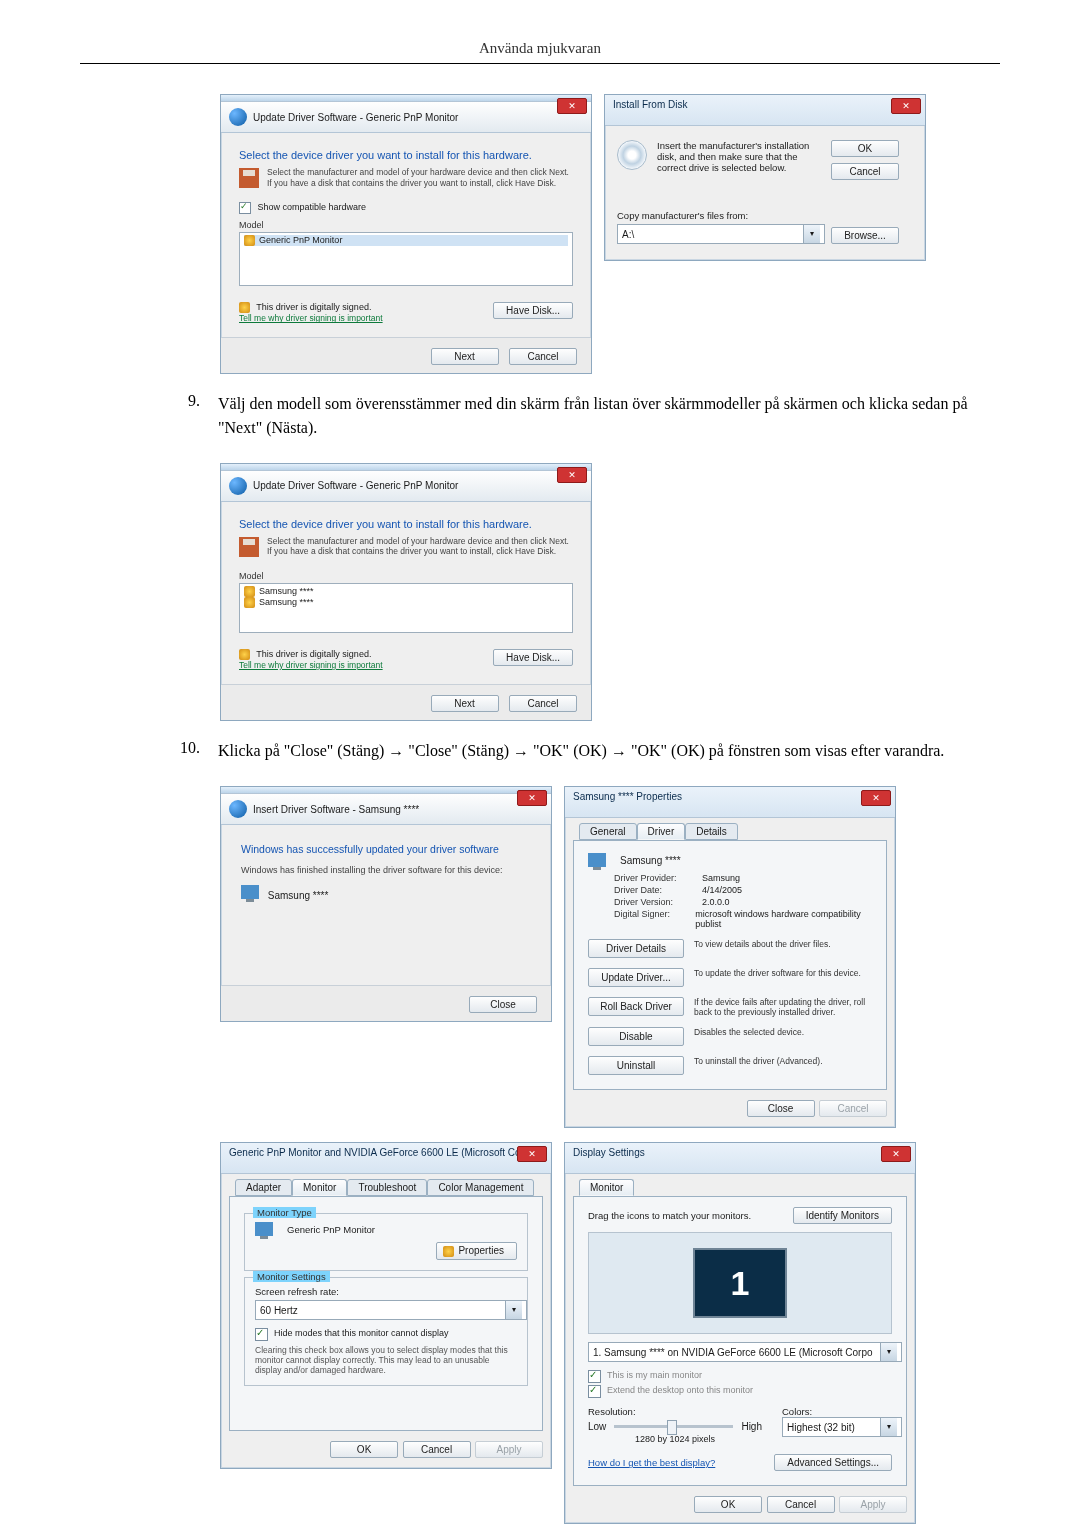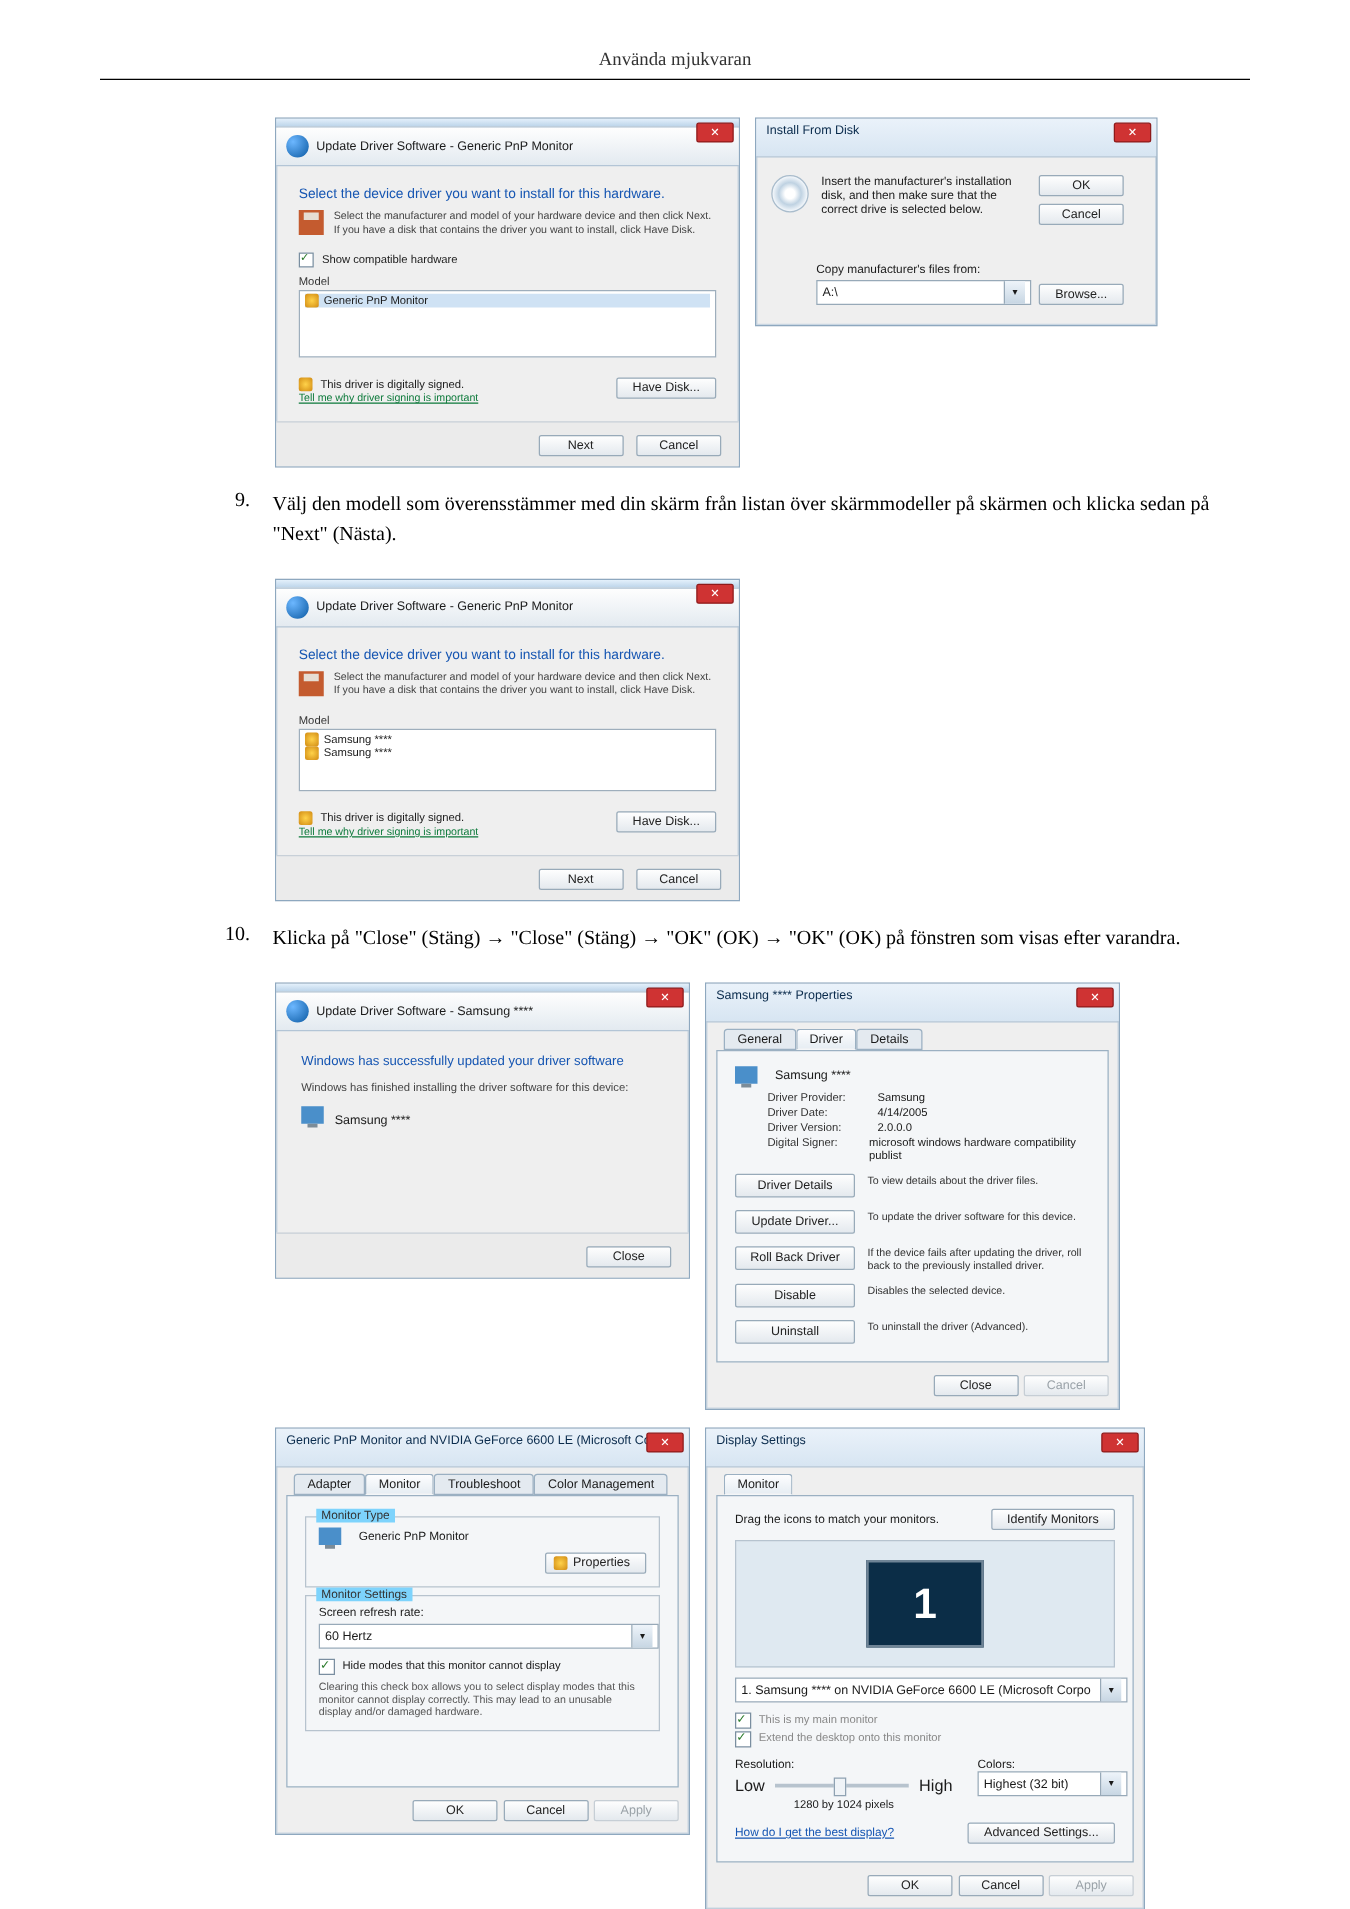--- a/index.html
+++ b/index.html
@@ -217,7 +217,7 @@
       display: flex; flex-direction: column; gap: 6px; margin-left: auto;
     }
     .copy-row {
-      margin-top: 30px; display: flex; align-items: flex-end; gap: 6px; margin-left: 36px;
+      margin-top: 30px; display: flex; align-items: flex-end; gap: 6px;
     }
     .copy-row .col { flex: 1; }
     .textfield {

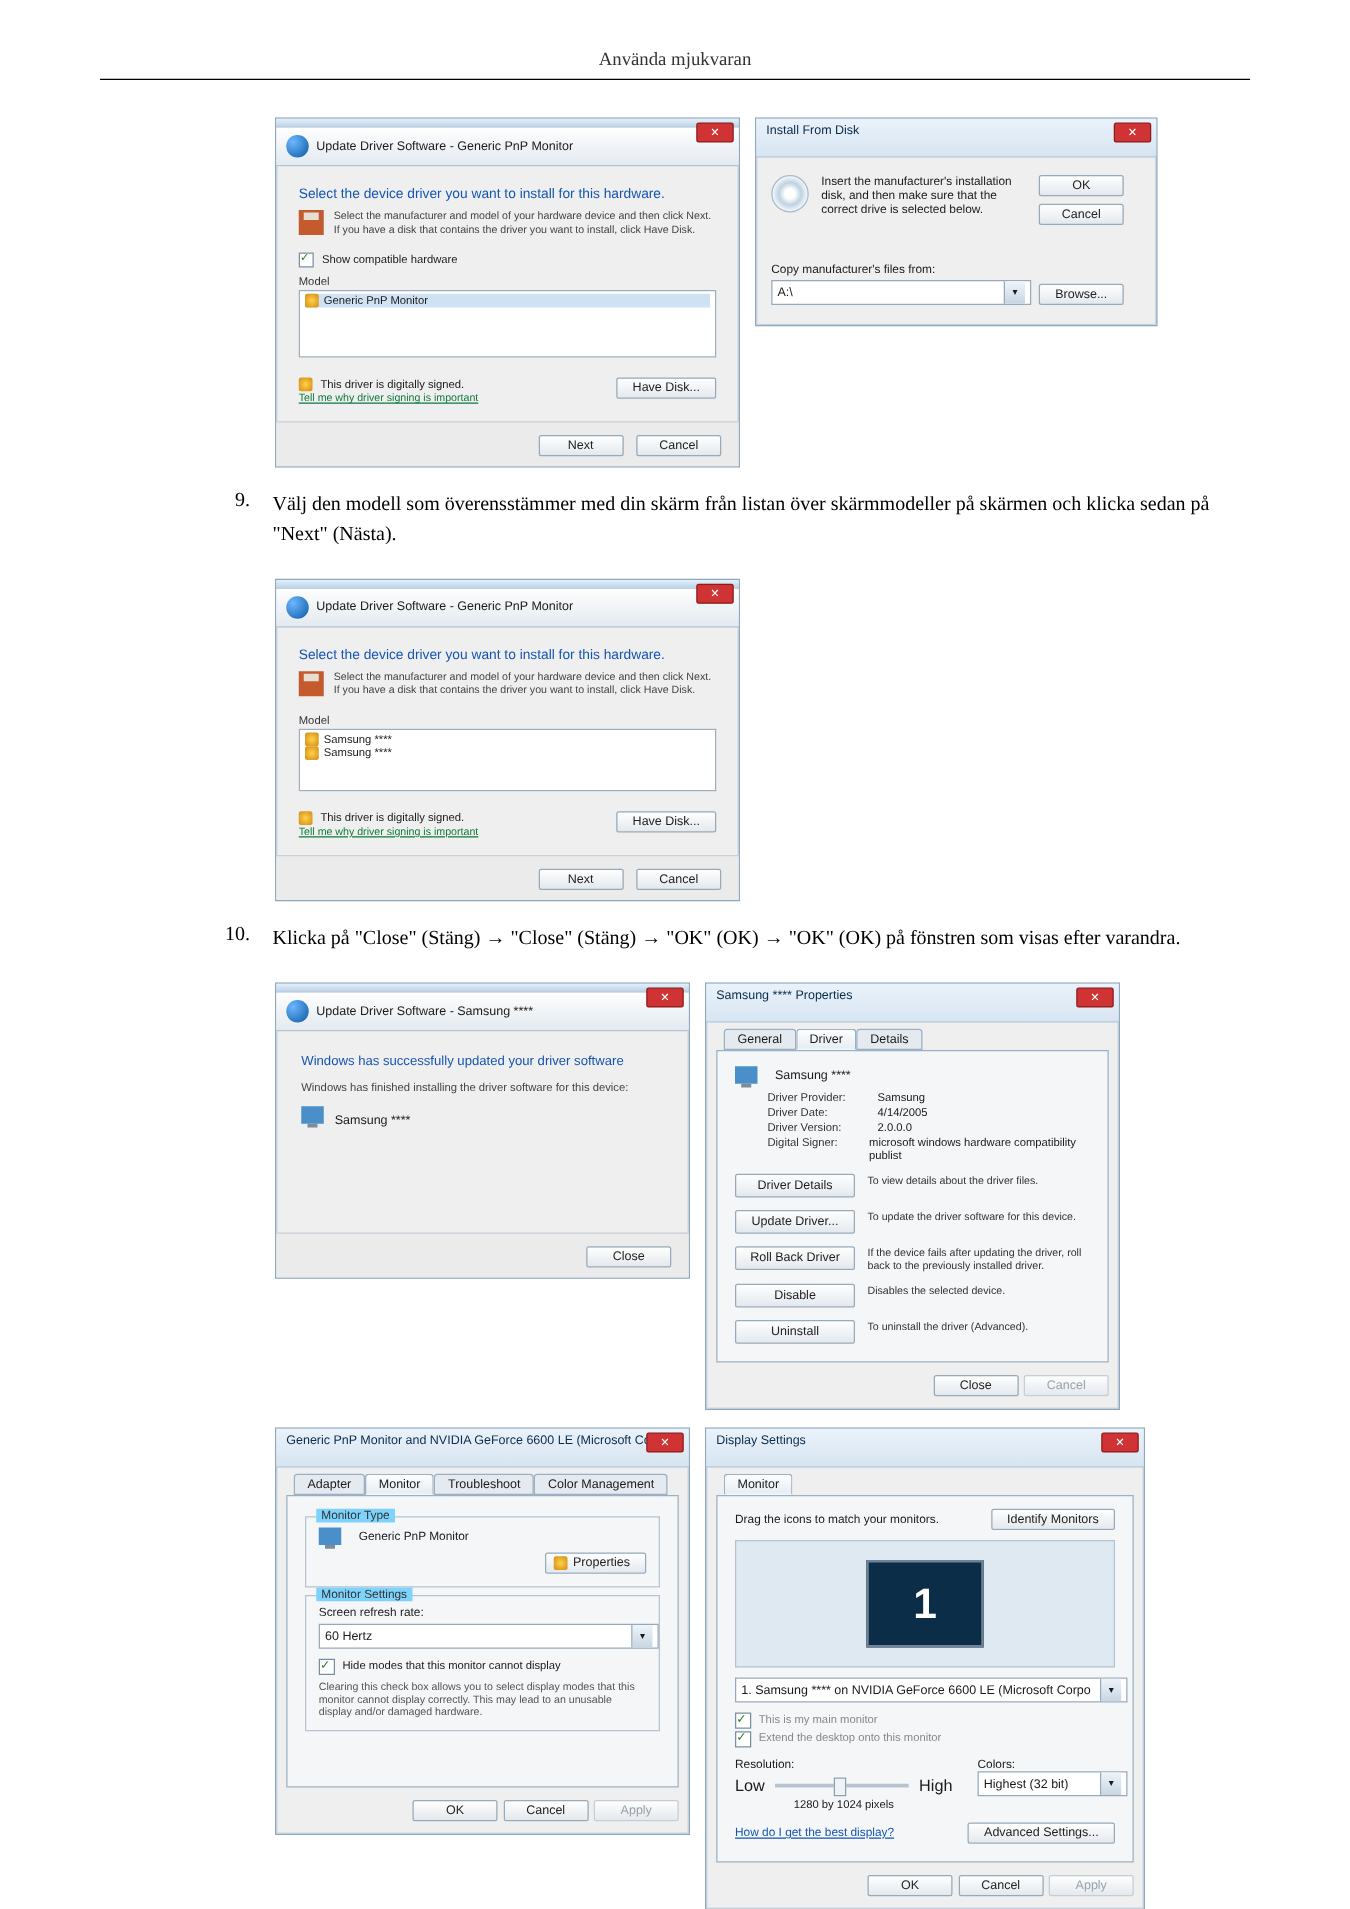--- a/index.html
+++ b/index.html
@@ -451,7 +451,7 @@
         </div>
       <div class="nav-strip">
         <span class="back-orb"></span>
-        <span>Update Driver Software - Samsung ****</span>
+        <span>Insert Driver Software - Samsung ****</span>
       </div>
       <div class="success-body">
         <div class="instr-link" style="font-size:10.5px;">Windows has successfully updated your driver software</div>

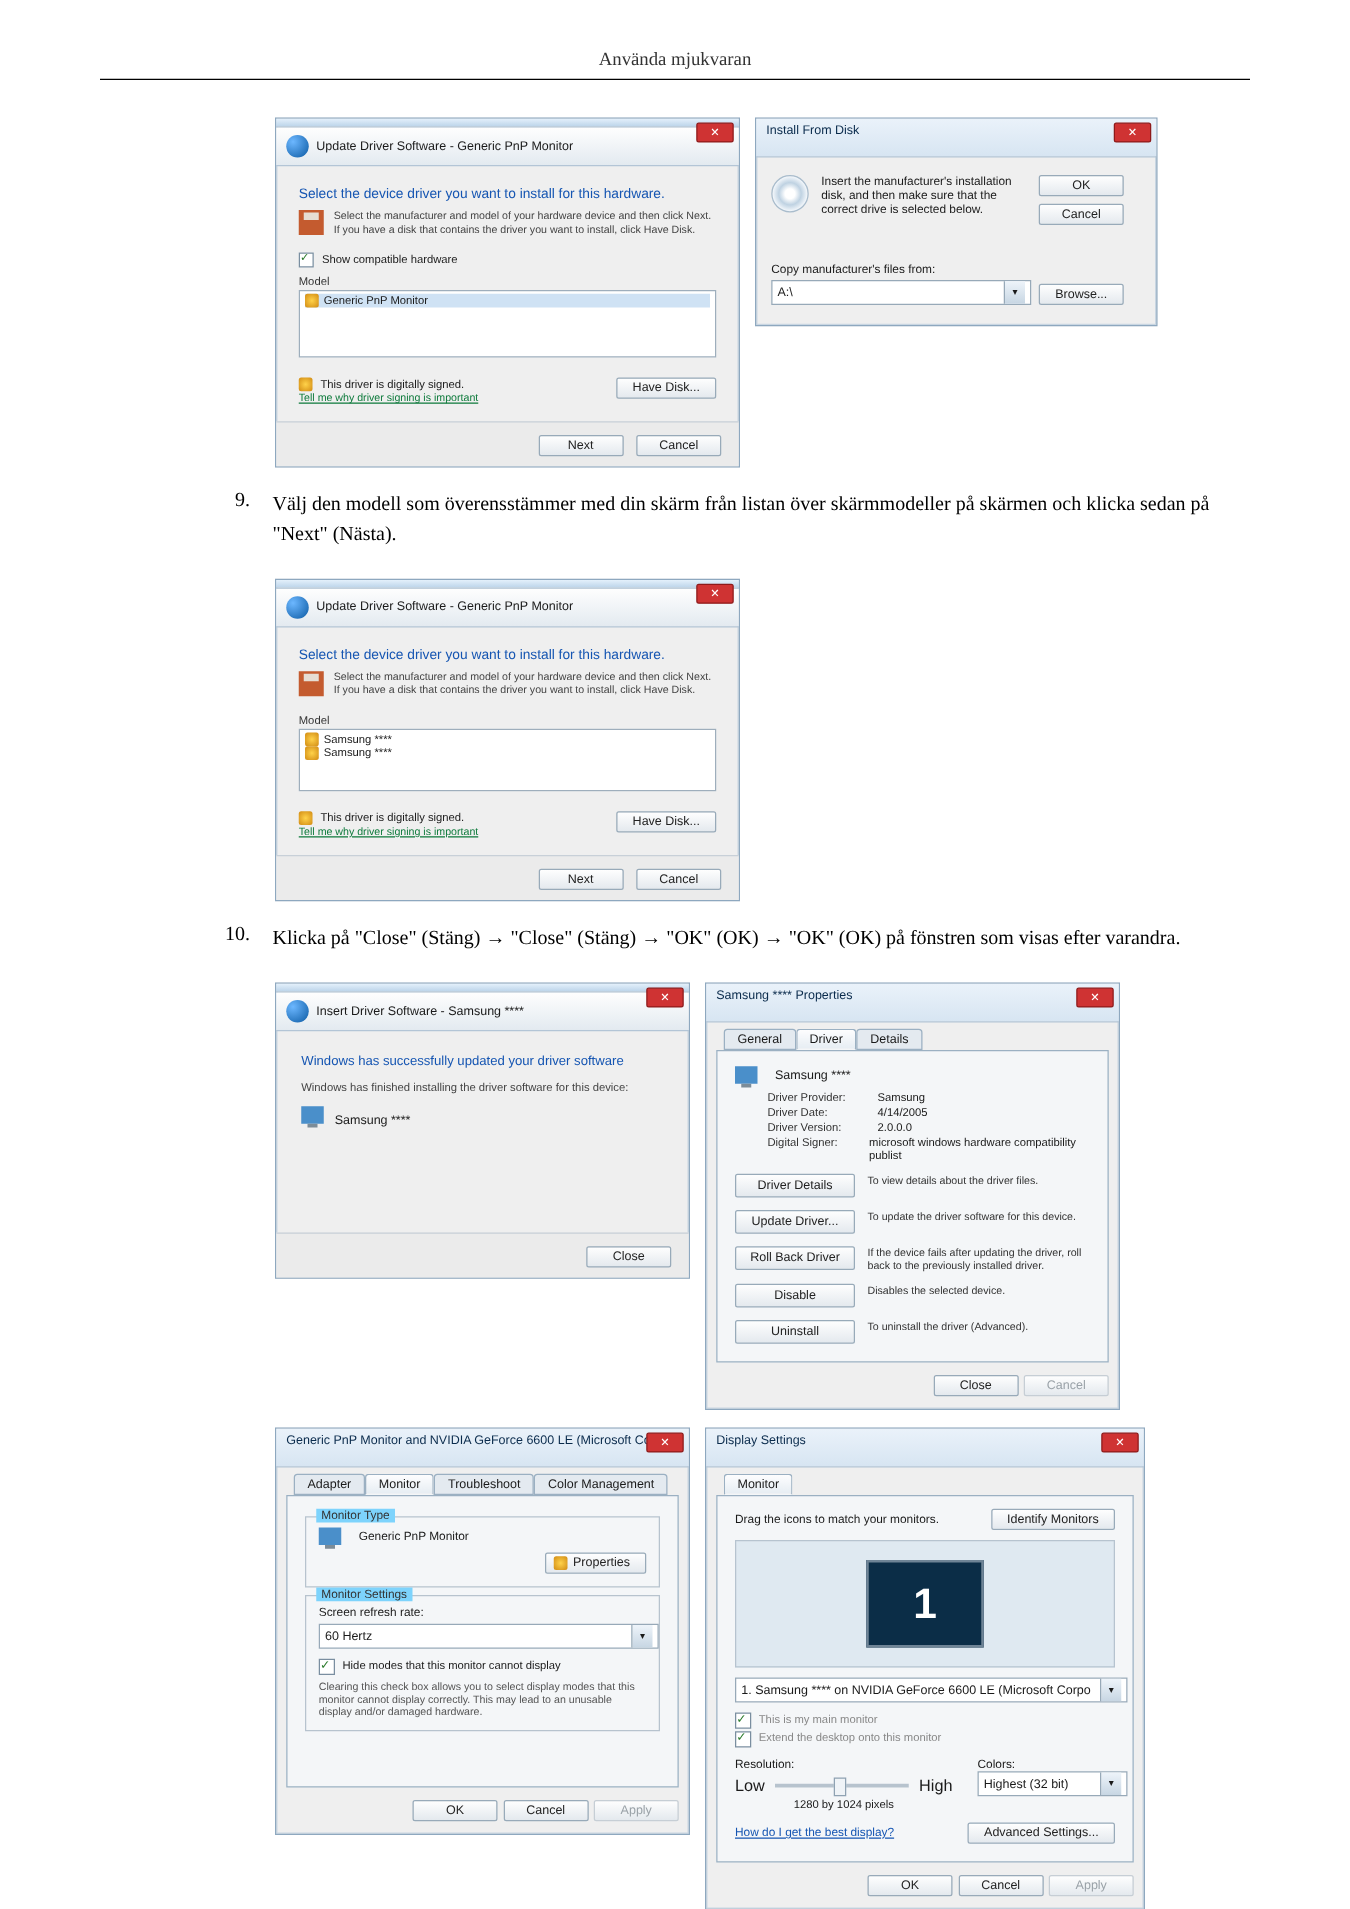--- a/index.html
+++ b/index.html
@@ -316,7 +316,7 @@
       color: #fff; font-size: 34px; font-weight: bold;
       display: flex; align-items: center; justify-content: center;
     }
-    .slider-row { display:flex; align-items:center; gap:8px; font-size:13px; margin-top:4px;}
+    .slider-row { display:flex; align-items:center; gap:8px; font-size:10px; margin-top:4px;}
     .slider-track{ flex:1; height:3px; background:#b7c3ce; position:relative;}
     .slider-thumb{ position:absolute; left:44%; top:-5px; width:8px; height:13px; background:#eff3f7; border:1px solid #8fa2b2;}
     .blue-link { color:#1555b2; text-decoration: underline; }

